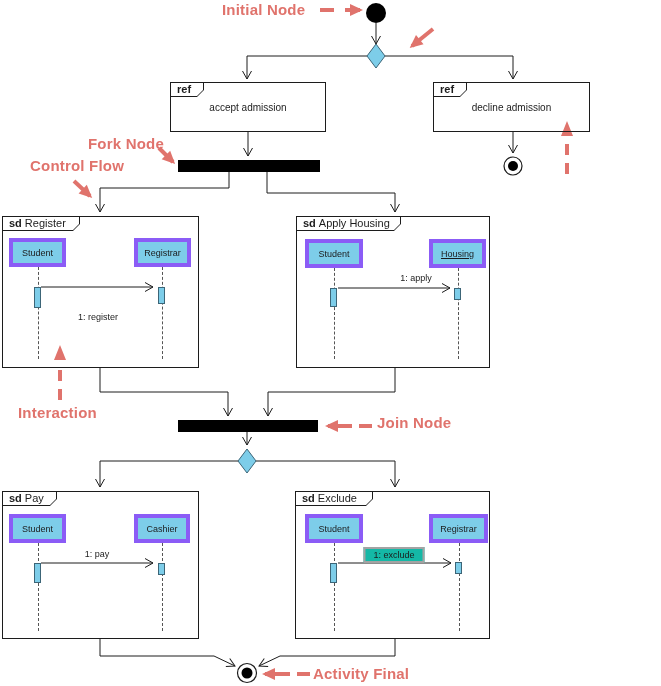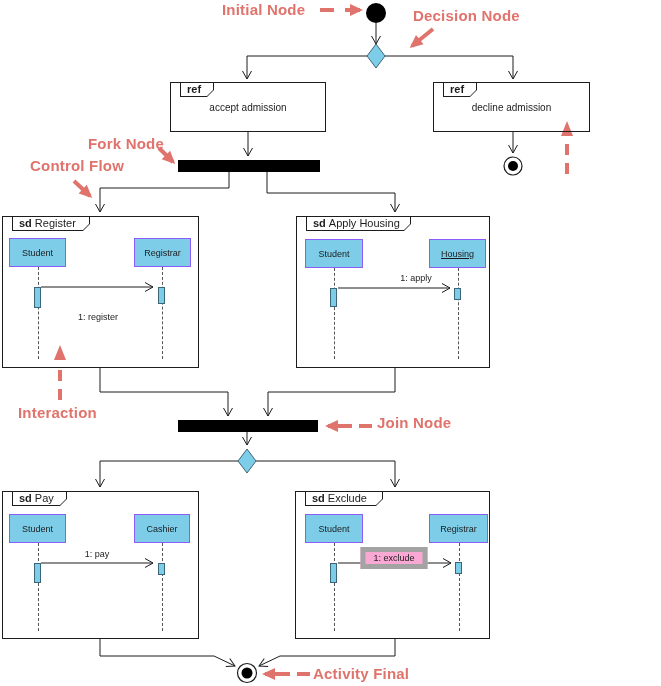--- a/index.html
+++ b/index.html
@@ -195,7 +195,6 @@
   <div class="msg boxed" style="left:394px;top:547px;">1: exclude</div>
 
   <div class="anno" style="left:222px;top:1px;">Initial Node</div>
-  <div class="anno" style="left:413px;top:7px;">Decision Node</div>
   <div class="anno" style="left:88px;top:135px;">Fork Node</div>
   <div class="anno" style="left:30px;top:157px;text-align:center;">Control Flow</div>
   <div class="anno" style="left:18px;top:404px;">Interaction</div>

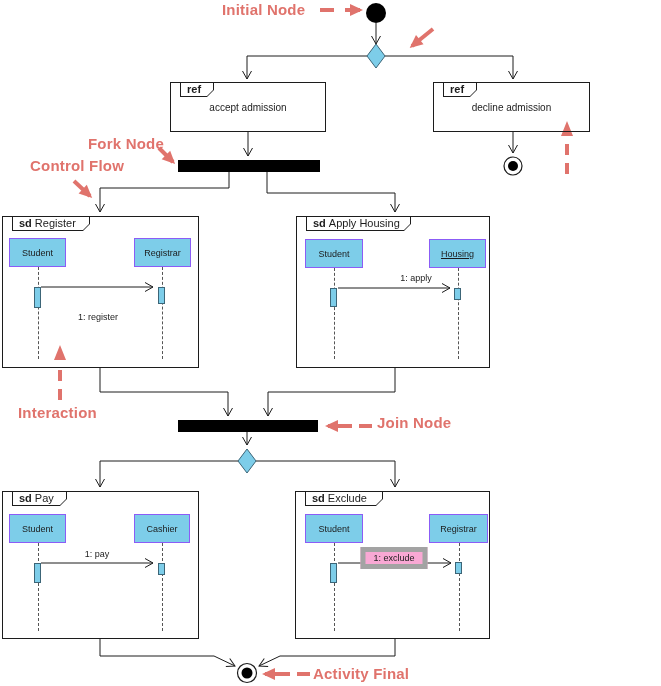--- a/index.html
+++ b/index.html
@@ -9,7 +9,7 @@
   .c{fill:none;stroke:#1c1c1c;stroke-width:1;}
   .s{fill:none;stroke:#e0736c;stroke-width:4;}
   .frame{position:absolute;border:1px solid #1c1c1c;box-sizing:border-box;}
-  .tab{position:absolute;top:-1px;left:-1px;margin-left:10px;}
+  .tab{position:absolute;top:-1px;left:-1px;}
   .tab-border{position:absolute;left:0;top:0;right:0;bottom:0;background:#1c1c1c;
     clip-path:polygon(0 0,100% 0,100% calc(100% - 7px),calc(100% - 7px) 100%,0 100%);}
   .tab-fill{position:absolute;left:1px;top:1px;right:1px;bottom:1px;background:#fff;

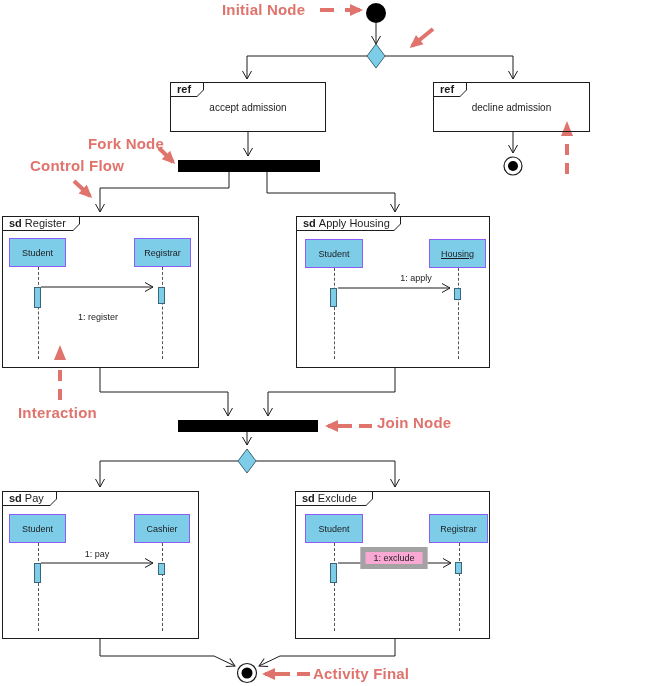--- a/index.html
+++ b/index.html
@@ -19,7 +19,7 @@
   .tab-label b{font-weight:bold;margin-right:3px;}
   .ref-title{position:absolute;left:0;top:0;right:0;bottom:0;display:flex;align-items:center;
     justify-content:center;font-size:10px;}
-  .head{position:absolute;background:#7dcde9;border:1px solid #8b5cf6;box-sizing:border-box;
+  .head{position:absolute;background:#7dcde9;border:4px solid #8b5cf6;box-sizing:border-box;
     font-size:9px;display:flex;align-items:center;justify-content:center;}
   .lifeline{position:absolute;width:0;border-left:1px dashed #555;}
   .act{position:absolute;width:7px;background:#7dcde9;border:1px solid #3c6577;box-sizing:border-box;}

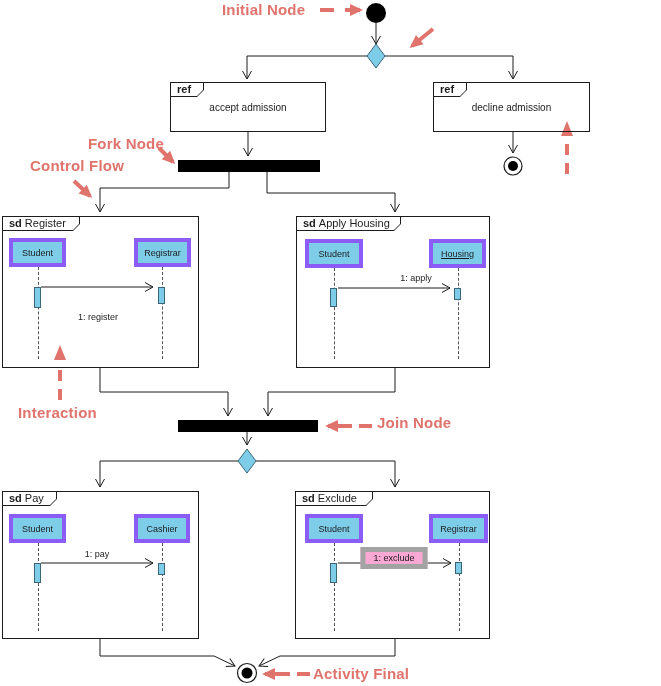--- a/index.html
+++ b/index.html
@@ -24,7 +24,7 @@
   .lifeline{position:absolute;width:0;border-left:1px dashed #555;}
   .act{position:absolute;width:7px;background:#7dcde9;border:1px solid #3c6577;box-sizing:border-box;}
   .msg{position:absolute;font-size:9px;white-space:nowrap;transform:translateX(-50%);}
-  .msg.boxed{border:5px solid #a3a3a3;background:#f9a8d4;padding:1px 8px;}
+  .msg.boxed{border:2px solid #a3a3a3;background:#14b8a6;padding:1px 8px;}
   .anno{position:absolute;font-weight:bold;font-size:15px;color:#e0736c;white-space:nowrap;
     letter-spacing:0.2px;}
 </style>

